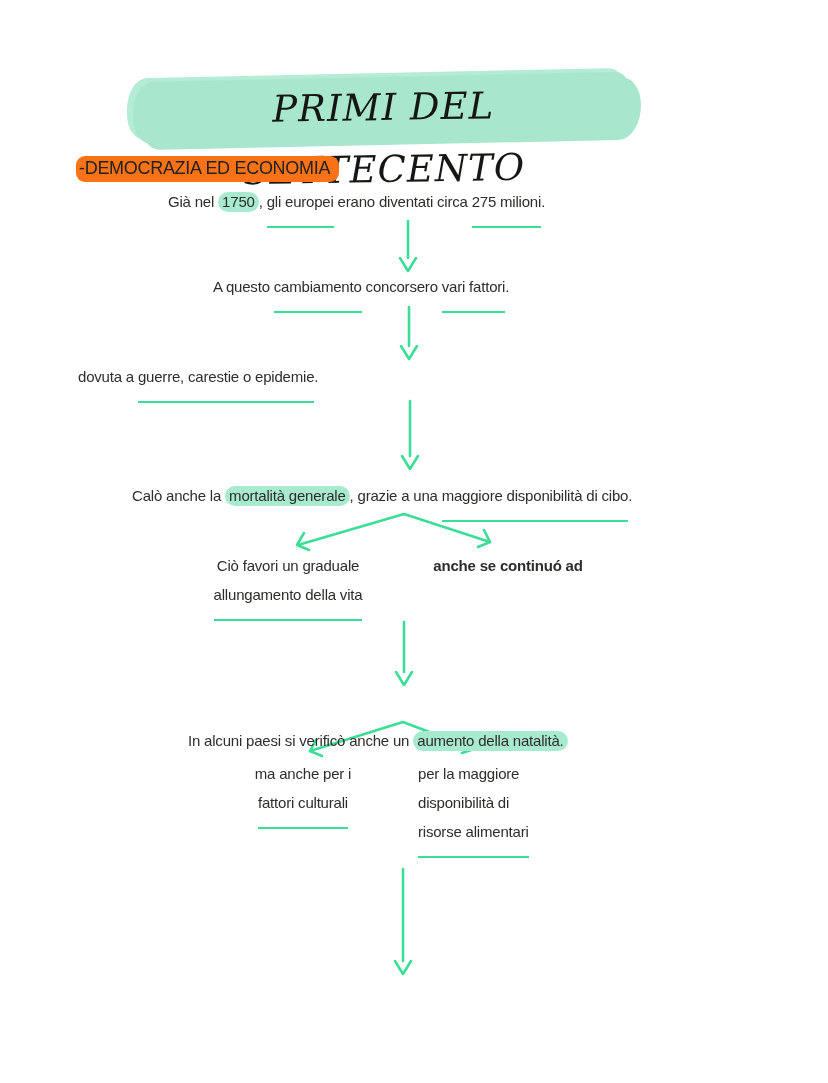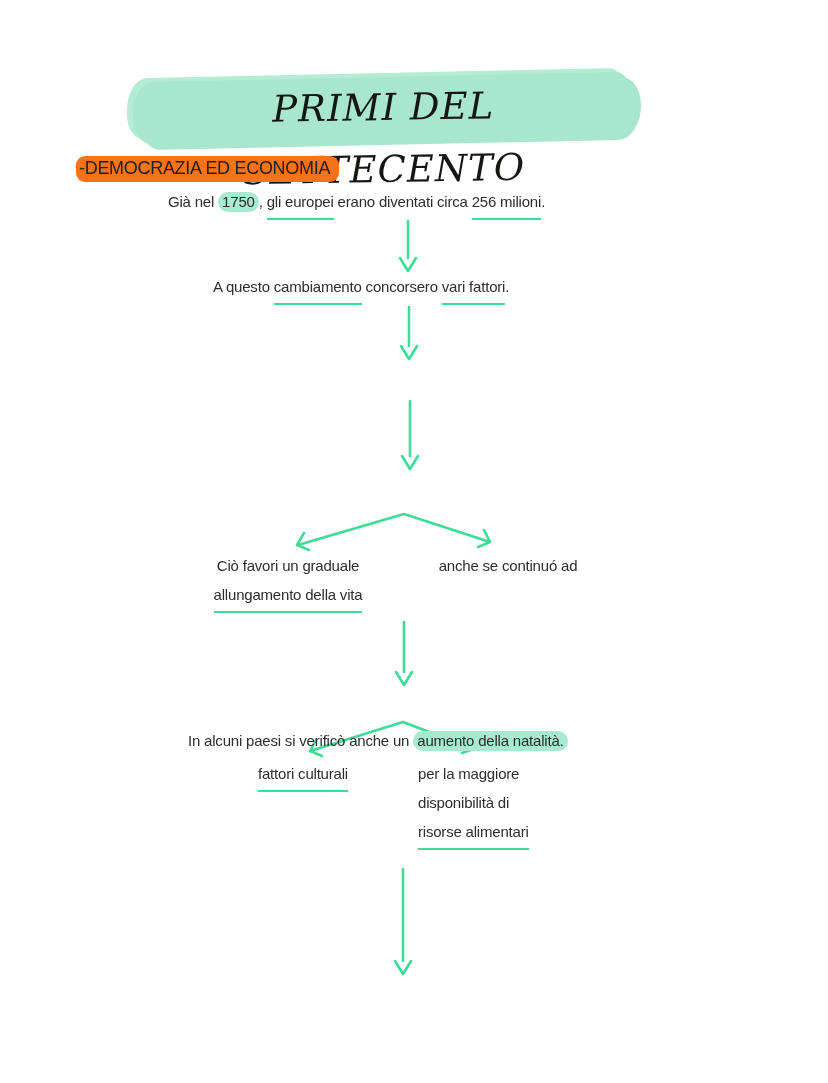--- a/index.html
+++ b/index.html
@@ -36,7 +36,7 @@
   }
   .ul {
     border-bottom: 2.5px solid #3cdd96;
-    padding-bottom: 8px;
+    padding-bottom: 16px;
   }
   .col {
     position: absolute;

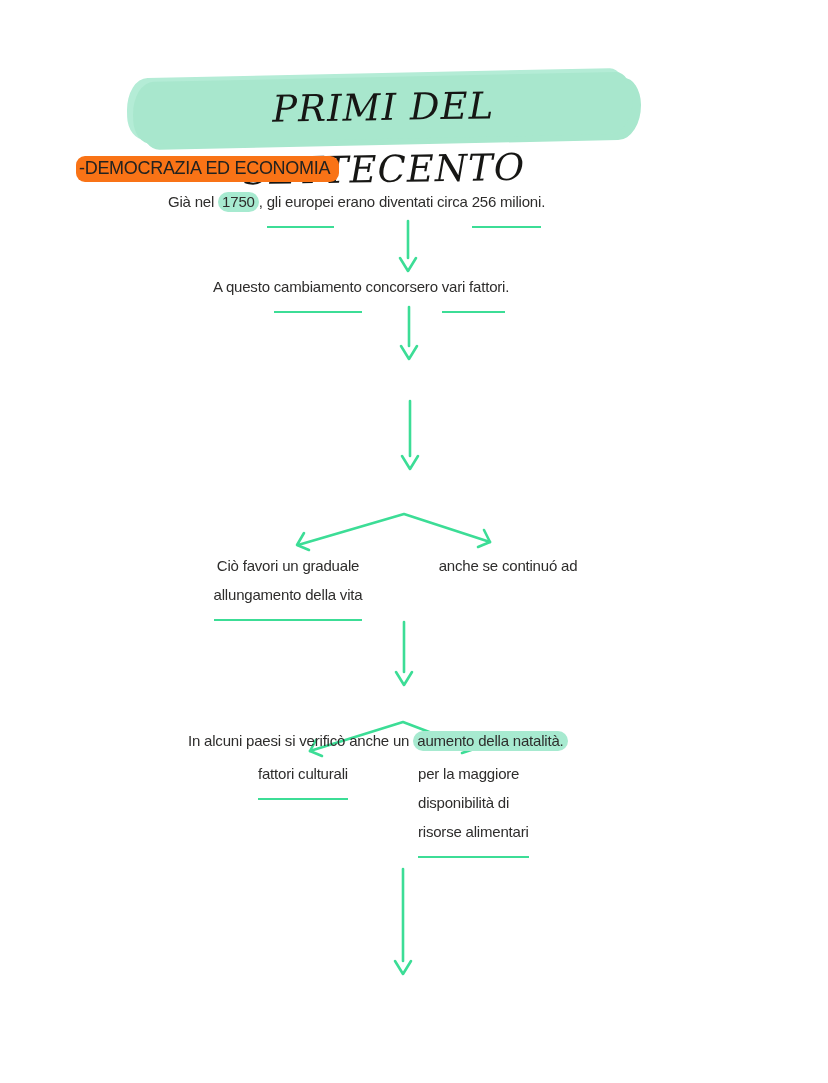--- a/index.html
+++ b/index.html
@@ -124,7 +124,7 @@
 
   <div class="section-heading">-DEMOCRAZIA ED ECONOMIA</div>
 
-  <p class="t" style="left:168px; top:191px;"><span>Già nel </span><span class="hl">1750</span><span>, </span><span class="ul">gli europei</span><span> erano diventati circa </span><span class="ul">256 milioni</span><span>.</span></p>
+  <p class="t" style="left:168px; top:191px;"><span>Già nel </span><span class="hl">1750</span><span>, </span><span class="ul">gli europei</span><span> erano diventati circa </span><span class="ul">275 milioni</span><span>.</span></p>
 
   <p class="t" style="left:213px; top:276px;text-align:right;"><span>A questo </span><span class="ul">cambiamento</span><span> concorsero </span><span class="ul">vari fattori</span><span>.</span></p>
 

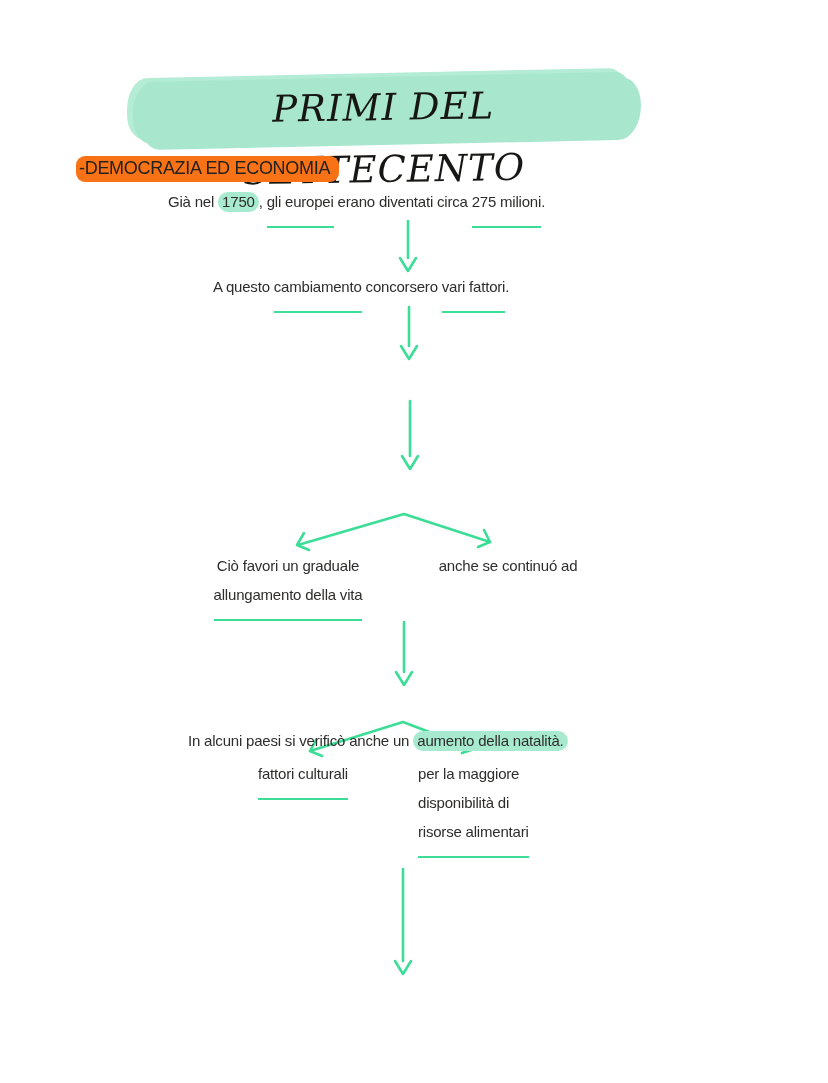--- a/index.html
+++ b/index.html
@@ -129,6 +129,7 @@
   <p class="t" style="left:213px; top:276px;text-align:right;"><span>A questo </span><span class="ul">cambiamento</span><span> concorsero </span><span class="ul">vari fattori</span><span>.</span></p>
 
   <div class="t para" style="left:78px; top:362px;">
+    <div><span>dovuta a </span><span class="ul">guerre, carestie o epidemie</span><span>.</span></div>
   </div>
 
 

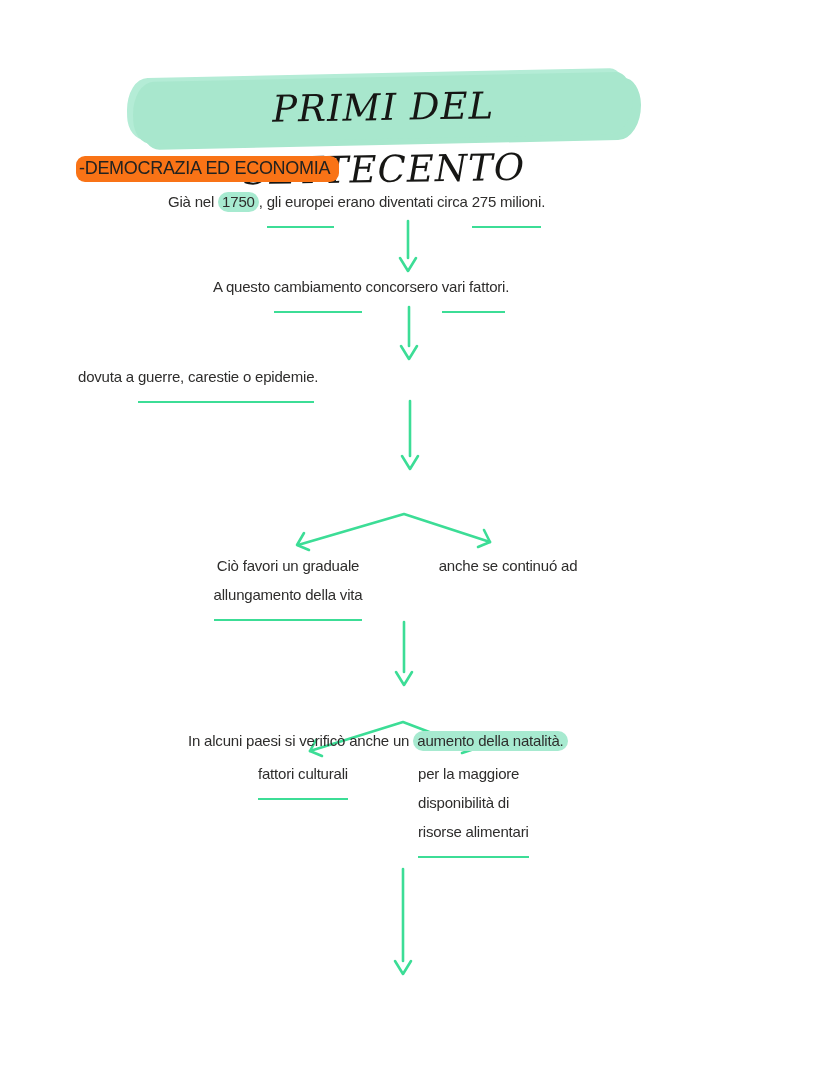--- a/index.html
+++ b/index.html
@@ -132,6 +132,7 @@
     <div><span>dovuta a </span><span class="ul">guerre, carestie o epidemie</span><span>.</span></div>
   </div>
 
+  <p class="t" style="left:132px; top:485px;"><span>Calò anche la </span><span class="hl">mortalità generale</span><span>, grazie a una </span><span class="ul">maggiore disponibilità di cibo</span><span>.</span></p>
 
   <div class="col" style="left:193px; top:551px; width:190px;">
     <div><span>Ciò favori un graduale</span></div>

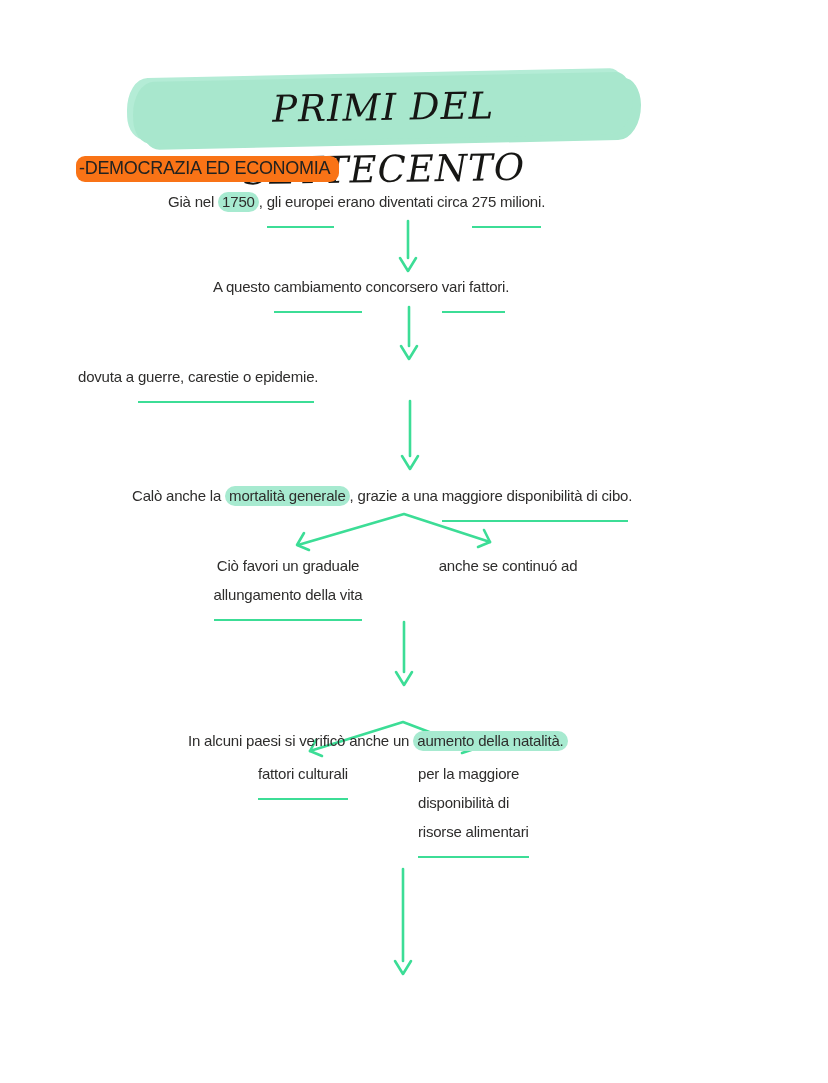--- a/index.html
+++ b/index.html
@@ -139,7 +139,7 @@
     <div><span class="ul">allungamento della vita</span></div>
   </div>
 
-  <div class="col" style="left:418px; top:551px; width:180px;">
+  <div class="col" style="left:418px; top:551px; width:180px;font-weight:bold;">
     <div><span>anche se continuó ad</span></div>
   </div>
 

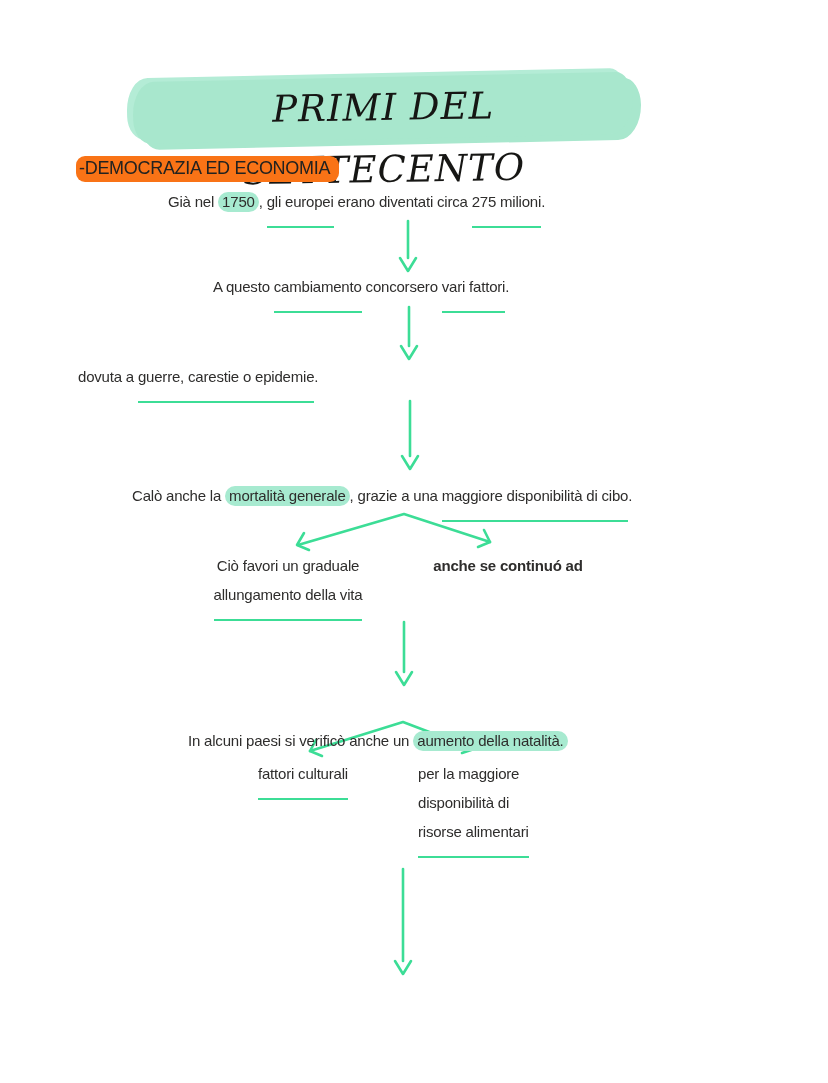--- a/index.html
+++ b/index.html
@@ -146,6 +146,7 @@
   <p class="t" style="left:188px; top:694px;margin-top:36px;"><span>In alcuni paesi si verificò anche un </span><span class="hl">aumento della natalità.</span></p>
 
   <div class="col" style="left:238px; top:759px; width:130px;">
+    <div><span>ma anche per i</span></div>
     <div><span class="ul">fattori culturali</span></div>
   </div>
 

